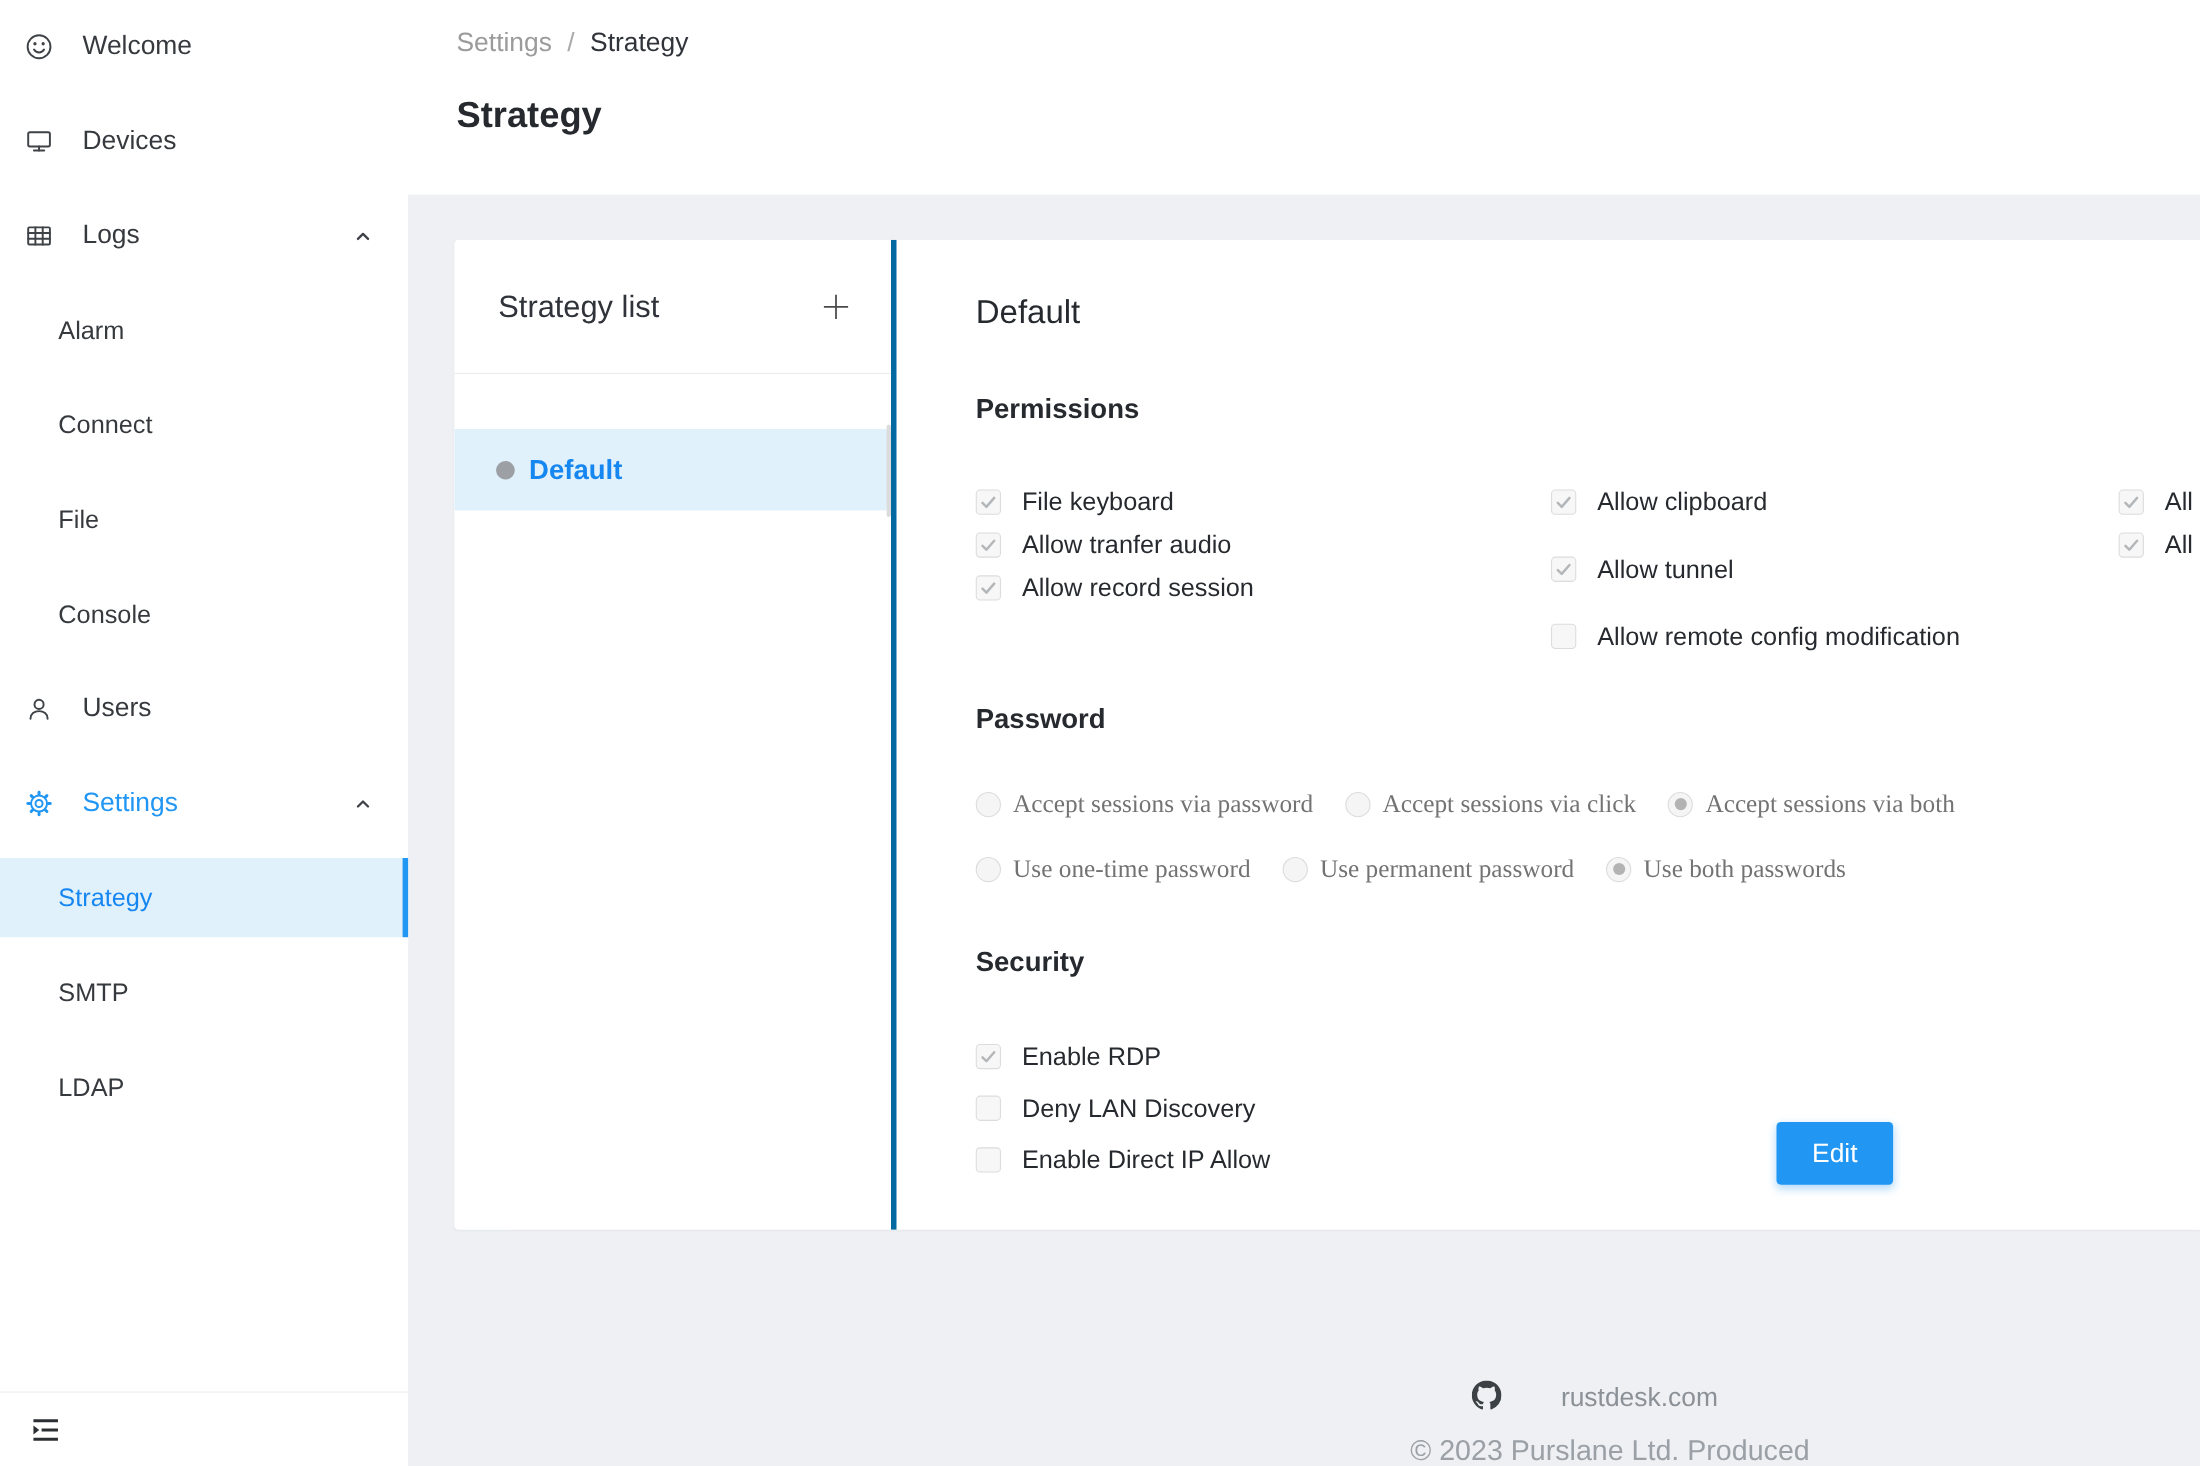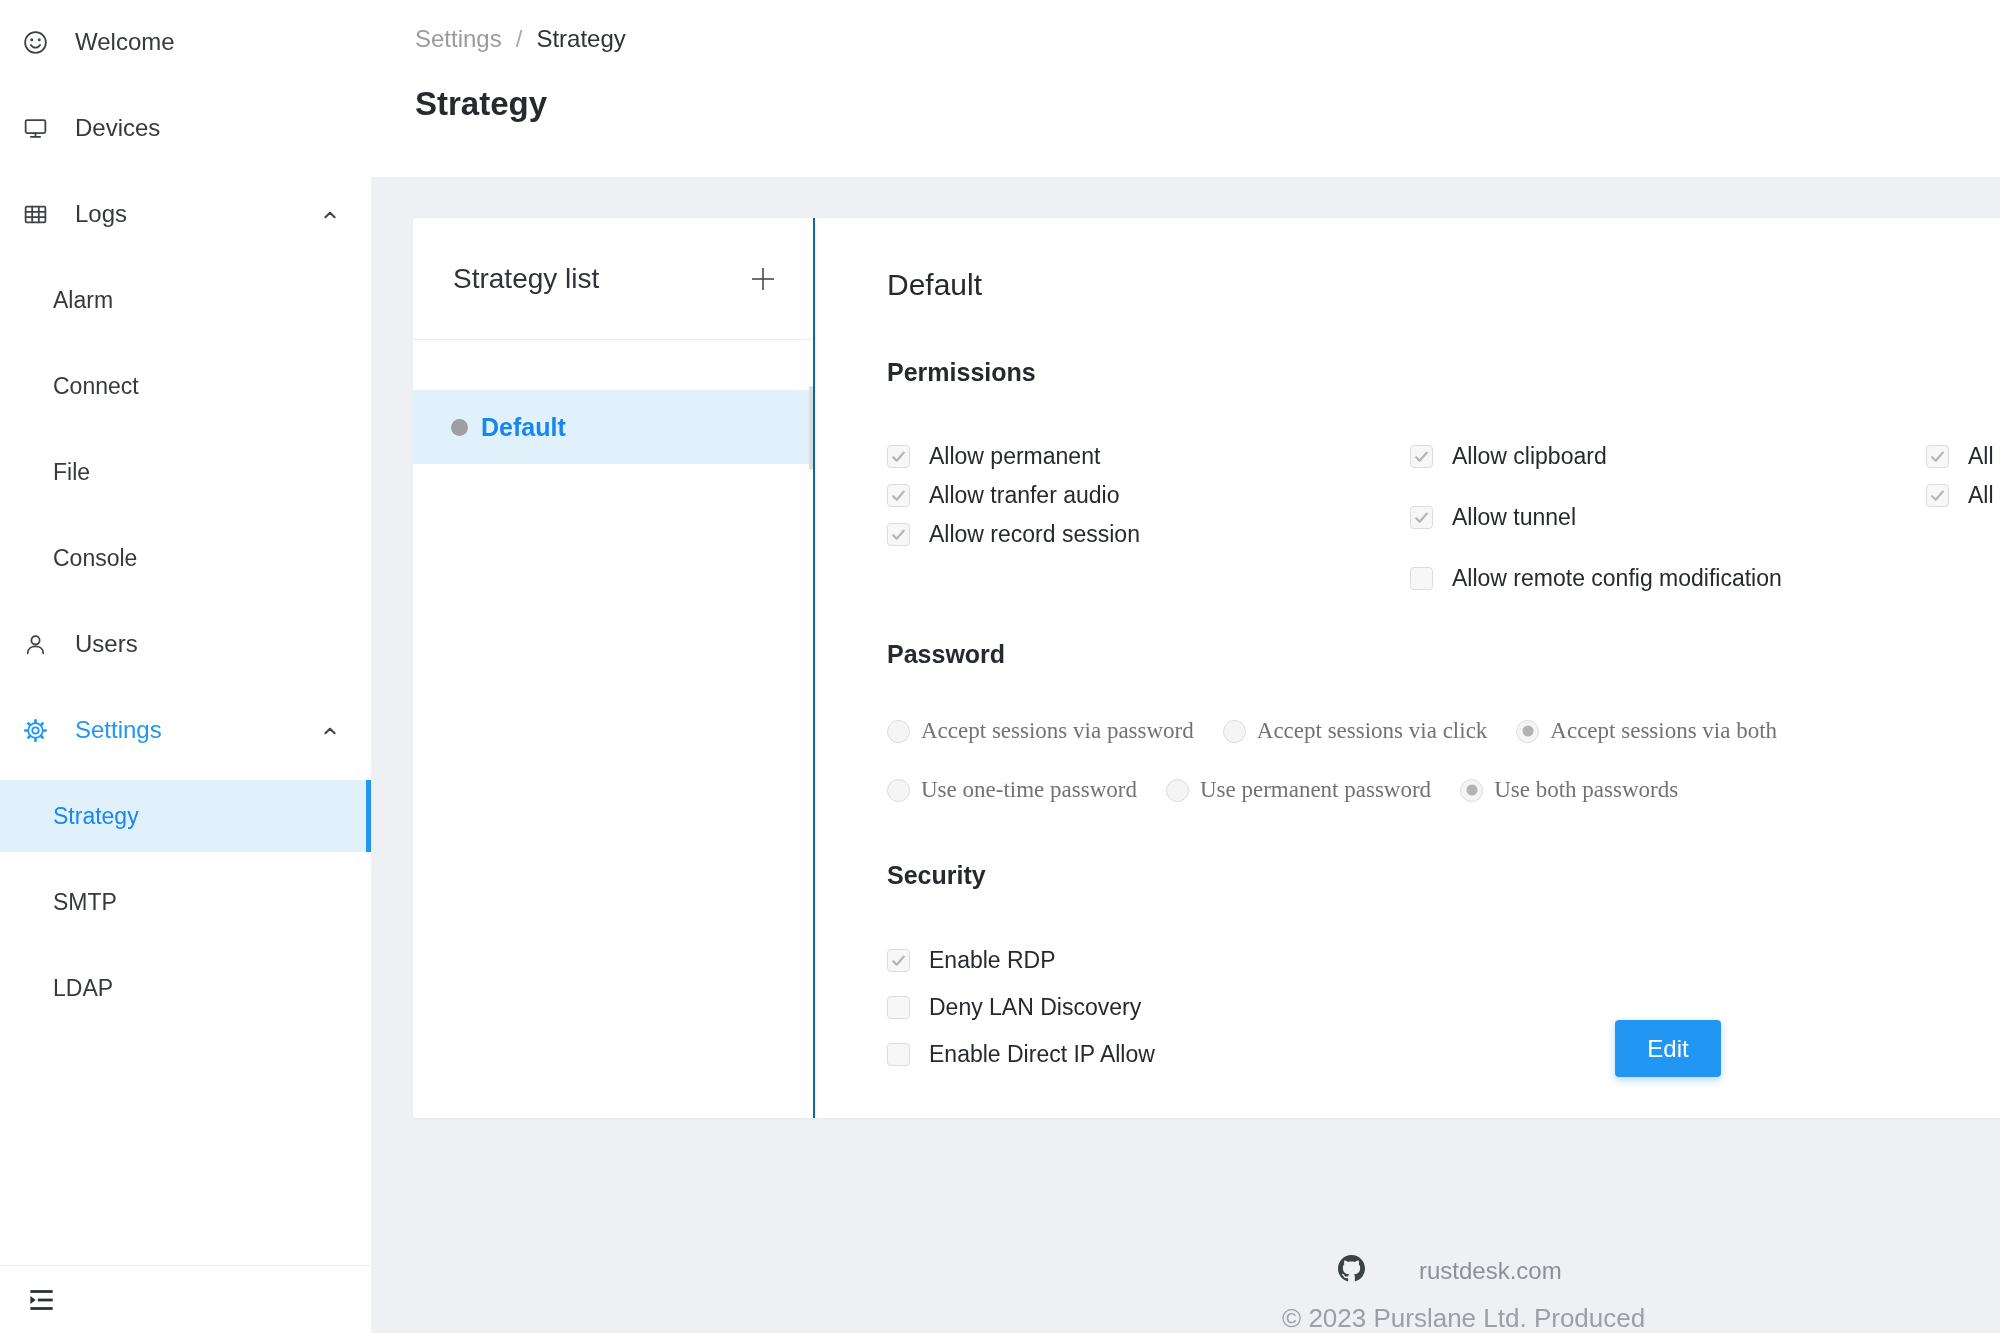--- a/index.html
+++ b/index.html
@@ -55,7 +55,7 @@
     background:#ffffff; border-radius:4px 0 0 4px; display:flex; overflow:hidden;
     box-shadow:0 1px 3px rgba(0,0,0,0.04);
   }
-  .list-panel { width:402px; min-width:402px; border-right:2px solid #0369a1; position:relative; }
+  .list-panel { width:402px; min-width:402px; border-right:5px solid #0369a1; position:relative; }
   .list-header {
     height:122px; border-bottom:1px solid #ececec; display:flex; align-items:center;
     justify-content:space-between; padding:0 34px 0 40px;

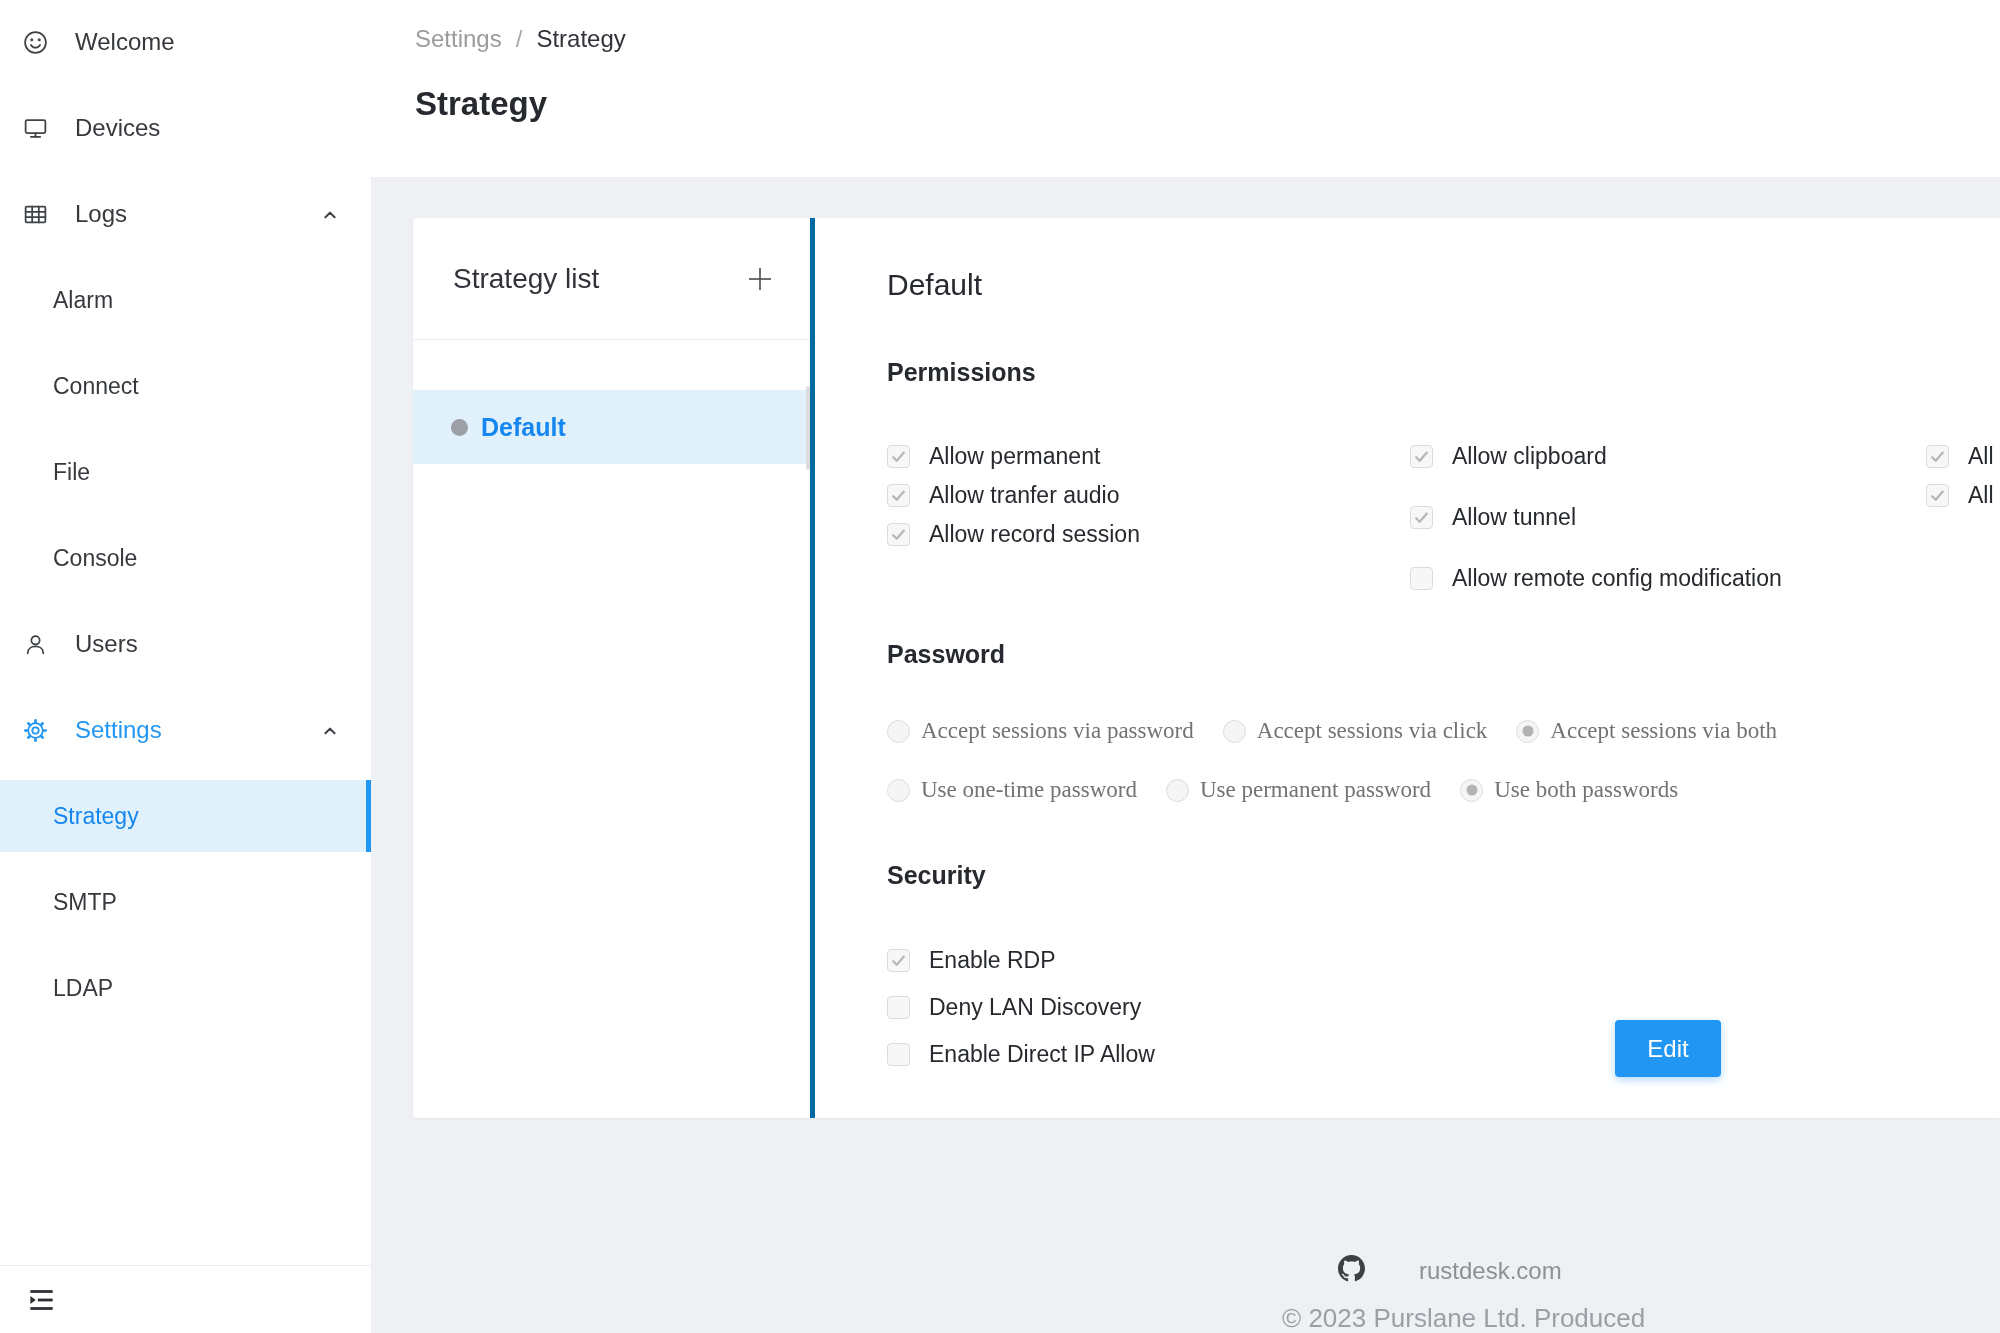--- a/index.html
+++ b/index.html
@@ -285,7 +285,7 @@
                       <polyline points="4.5,13 9.5,18 19.5,6.5"></polyline>
                     </svg>
                   </span>
-                <span class="clbl">Allow permanent</span>
+                <span class="clbl">File keyboard</span>
               </label>
               <label class="check-row">
                 <span class="checkbox checked">

